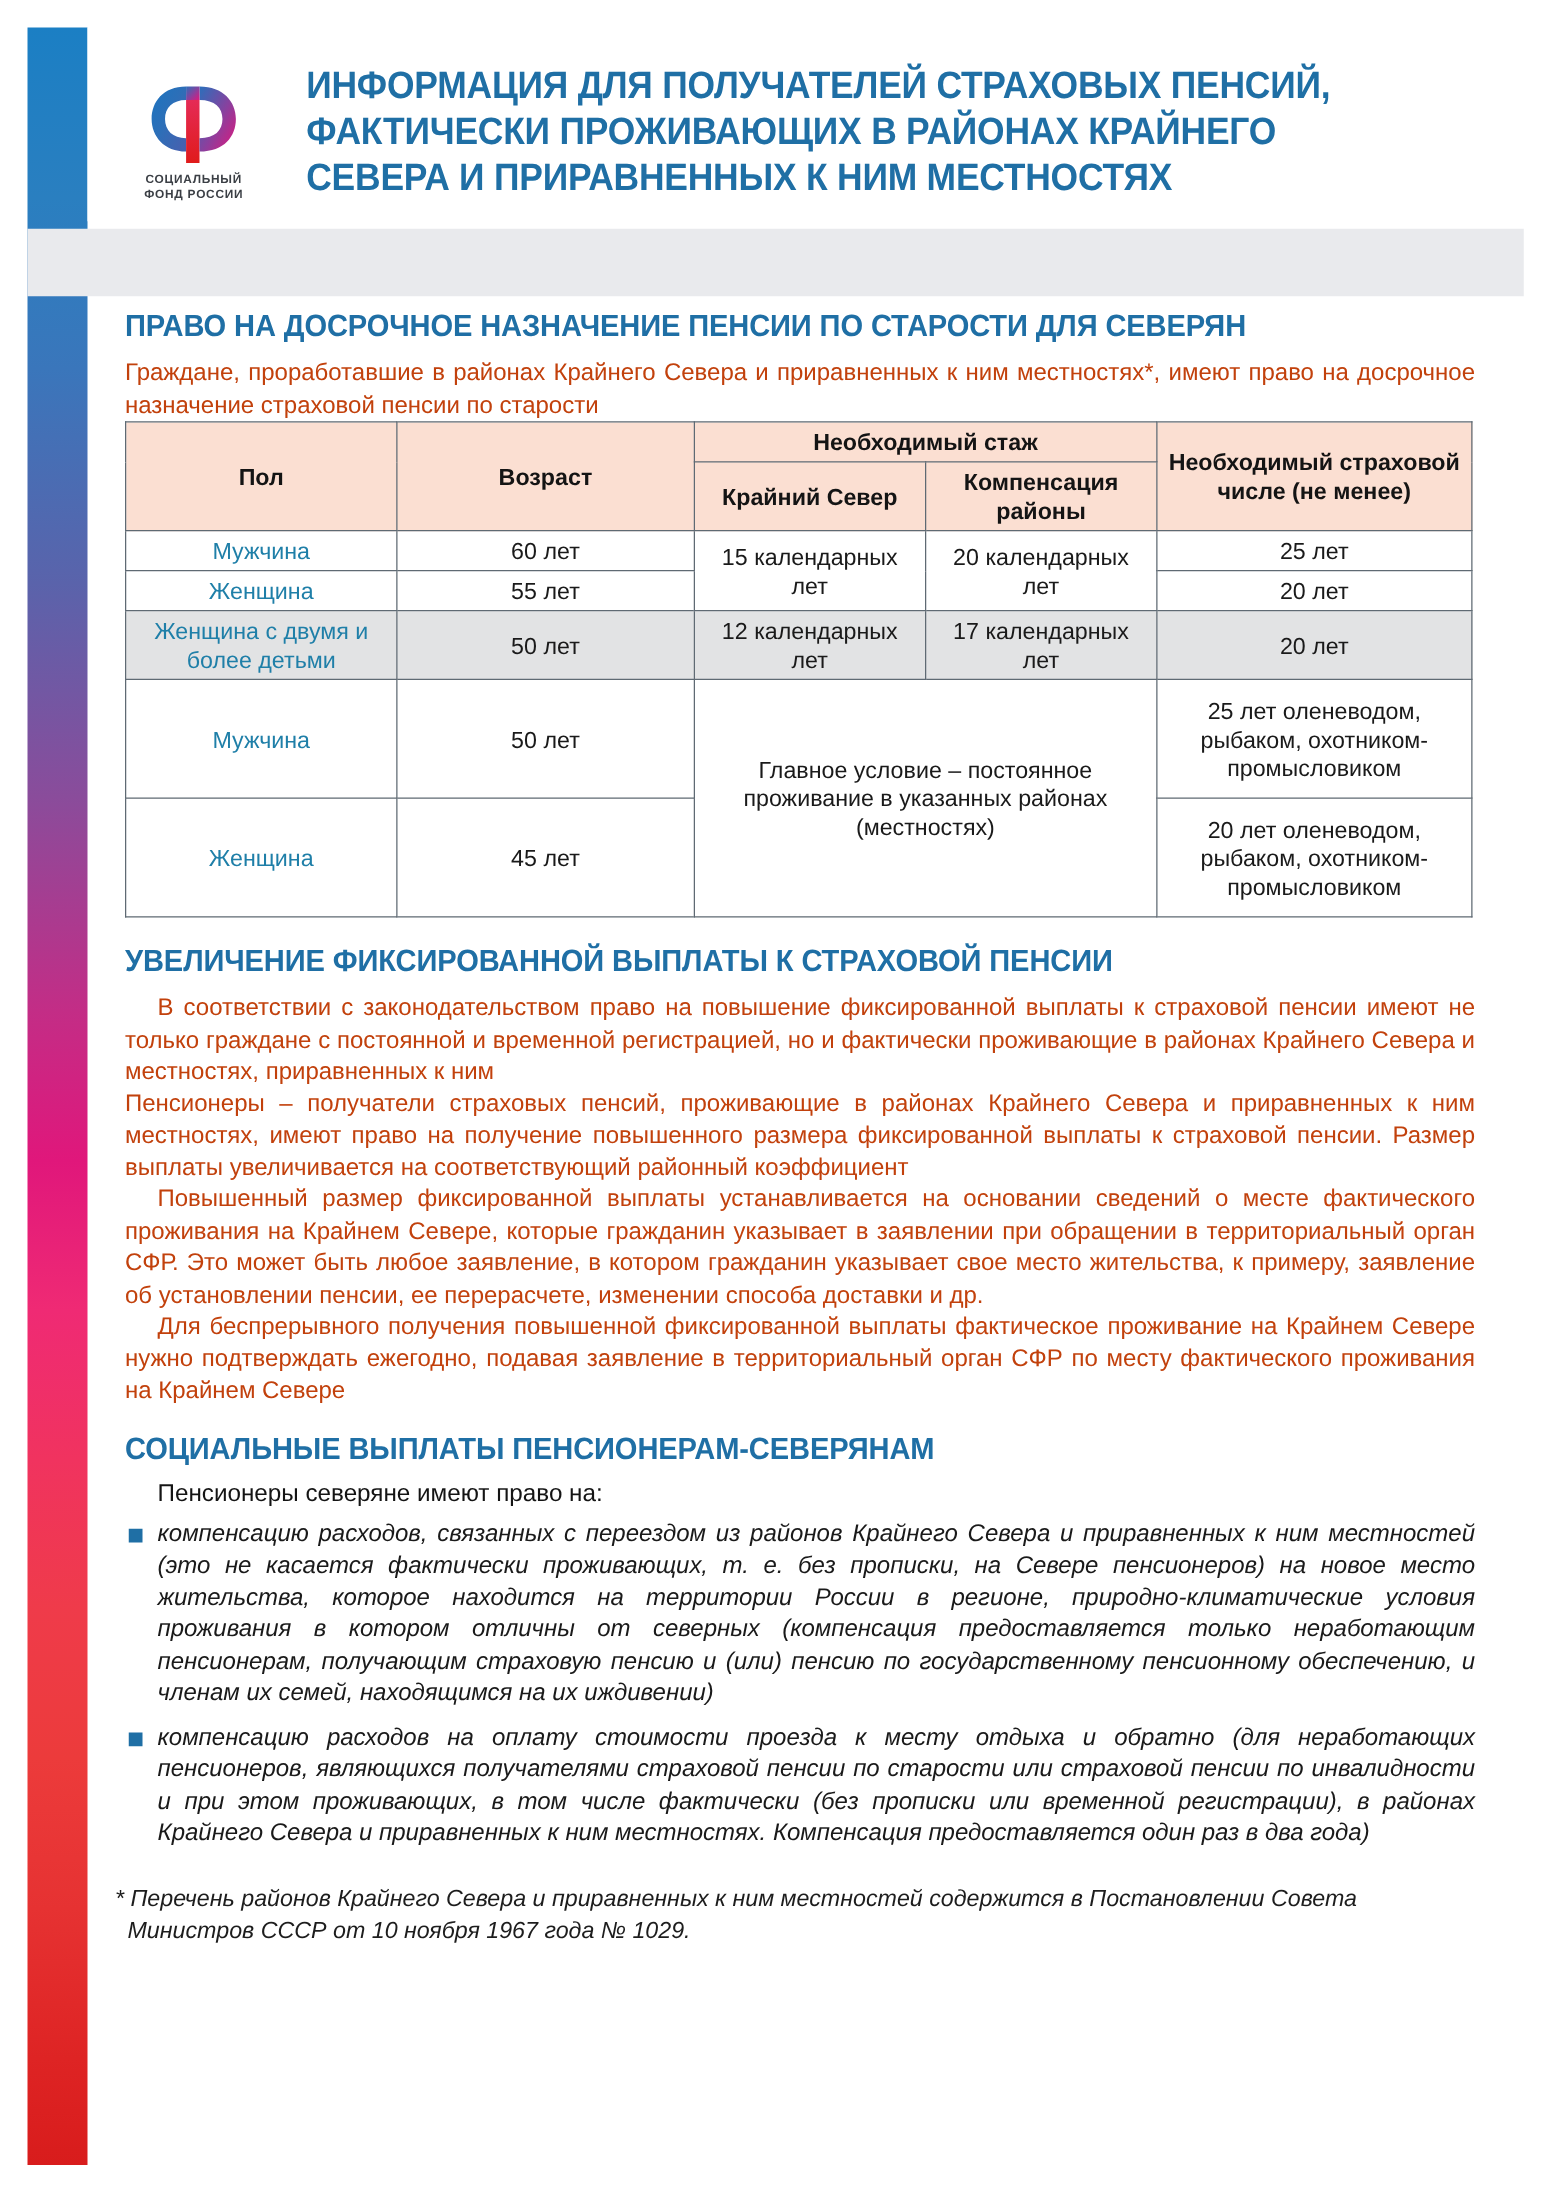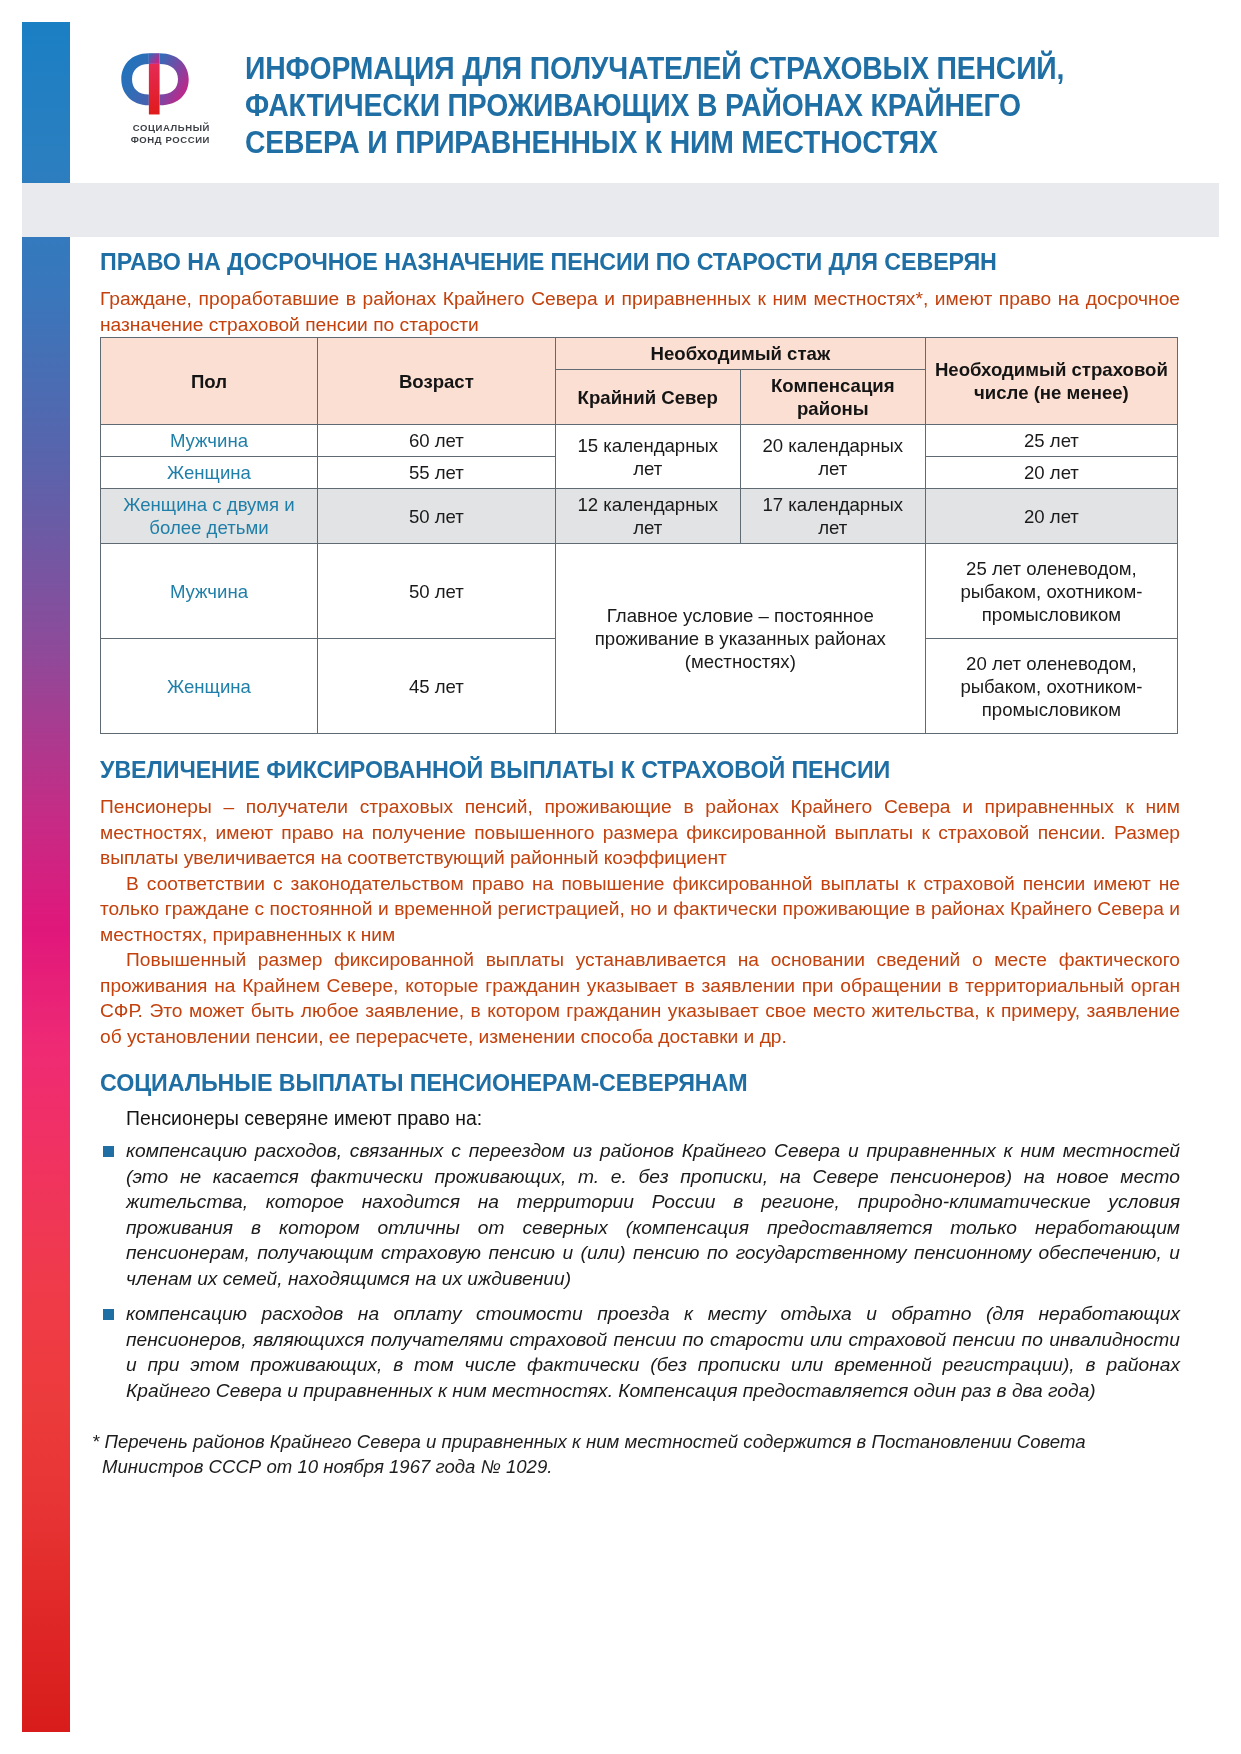--- a/index.html
+++ b/index.html
@@ -40,8 +40,8 @@
     height:155px;background:#ffffff;
   }
   .logo-wrap{
-    position:absolute;left:30px;top:22px;
-    width:110px;text-align:right;
+    position:absolute;left:30px;top:38px;
+    width:110px;text-align:center;
   }
   .logo-mark{width:78px;height:72px;margin:0 auto;display:block;}
   .logo-text{

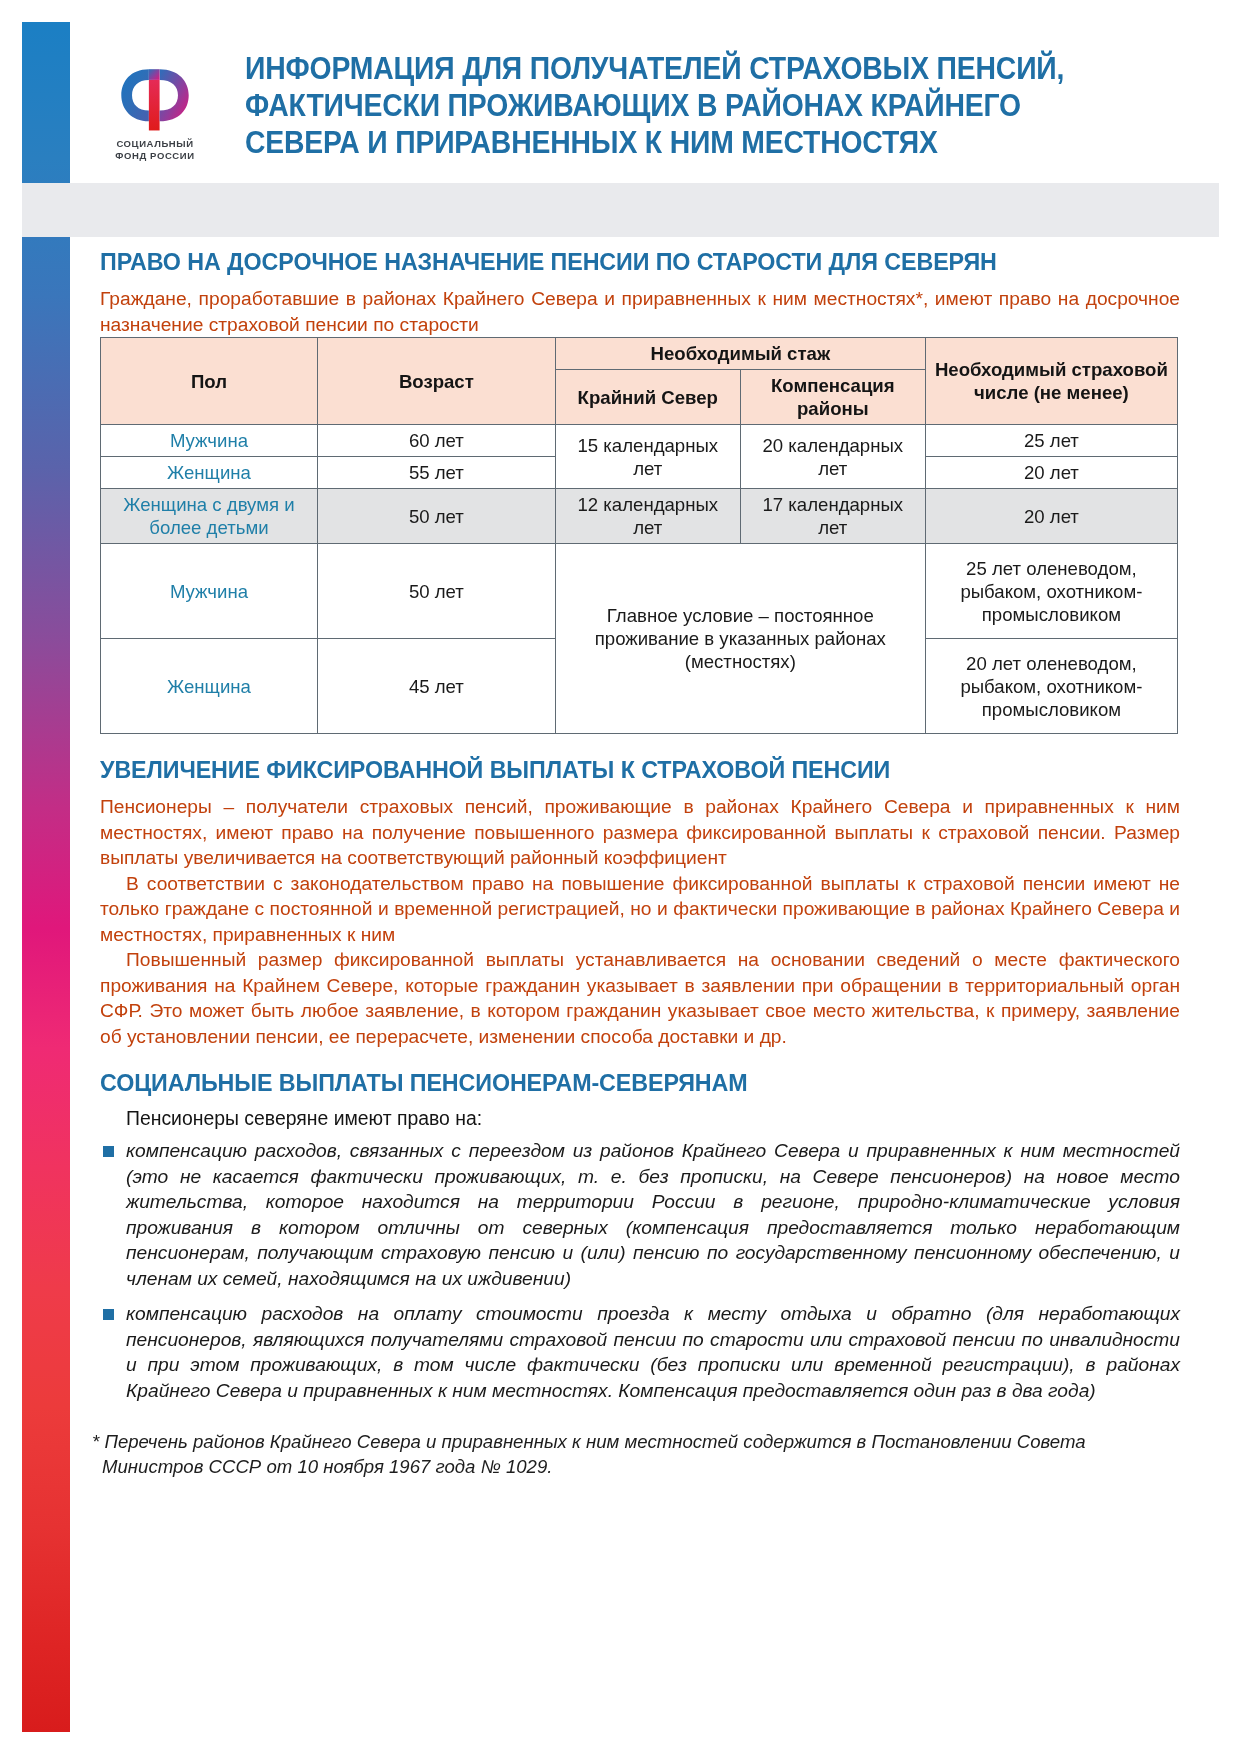--- a/index.html
+++ b/index.html
@@ -266,8 +266,8 @@
 
   <h2 class="section" style="margin-top:22px">УВЕЛИЧЕНИЕ ФИКСИРОВАННОЙ ВЫПЛАТЫ К СТРАХОВОЙ ПЕНСИИ</h2>
   <div class="para-block">
+    <p class="body indent">В соответствии с законодательством право на повышение фиксированной выплаты к страховой пенсии имеют не только граждане с постоянной и временной регистрацией, но и фактически проживающие в районах Крайнего Севера и местностях, приравненных к ним</p>
     <p class="body">Пенсионеры – получатели страховых пенсий, проживающие в районах Крайнего Севера и приравненных к ним местностях, имеют право на получение повышенного размера фиксированной выплаты к страховой пенсии. Размер выплаты увеличивается на соответствующий районный коэффициент</p>
-    <p class="body indent">В соответствии с законодательством право на повышение фиксированной выплаты к страховой пенсии имеют не только граждане с постоянной и временной регистрацией, но и фактически проживающие в районах Крайнего Севера и местностях, приравненных к ним</p>
     <p class="body indent">Повышенный размер фиксированной выплаты устанавливается на основании сведений о месте фактического проживания на Крайнем Севере, которые гражданин указывает в заявлении при обращении в территориальный орган СФР. Это может быть любое заявление, в котором гражданин указывает свое место жительства, к примеру, заявление об установлении пенсии, ее перерасчете, изменении способа доставки и др.</p>
   </div>
 

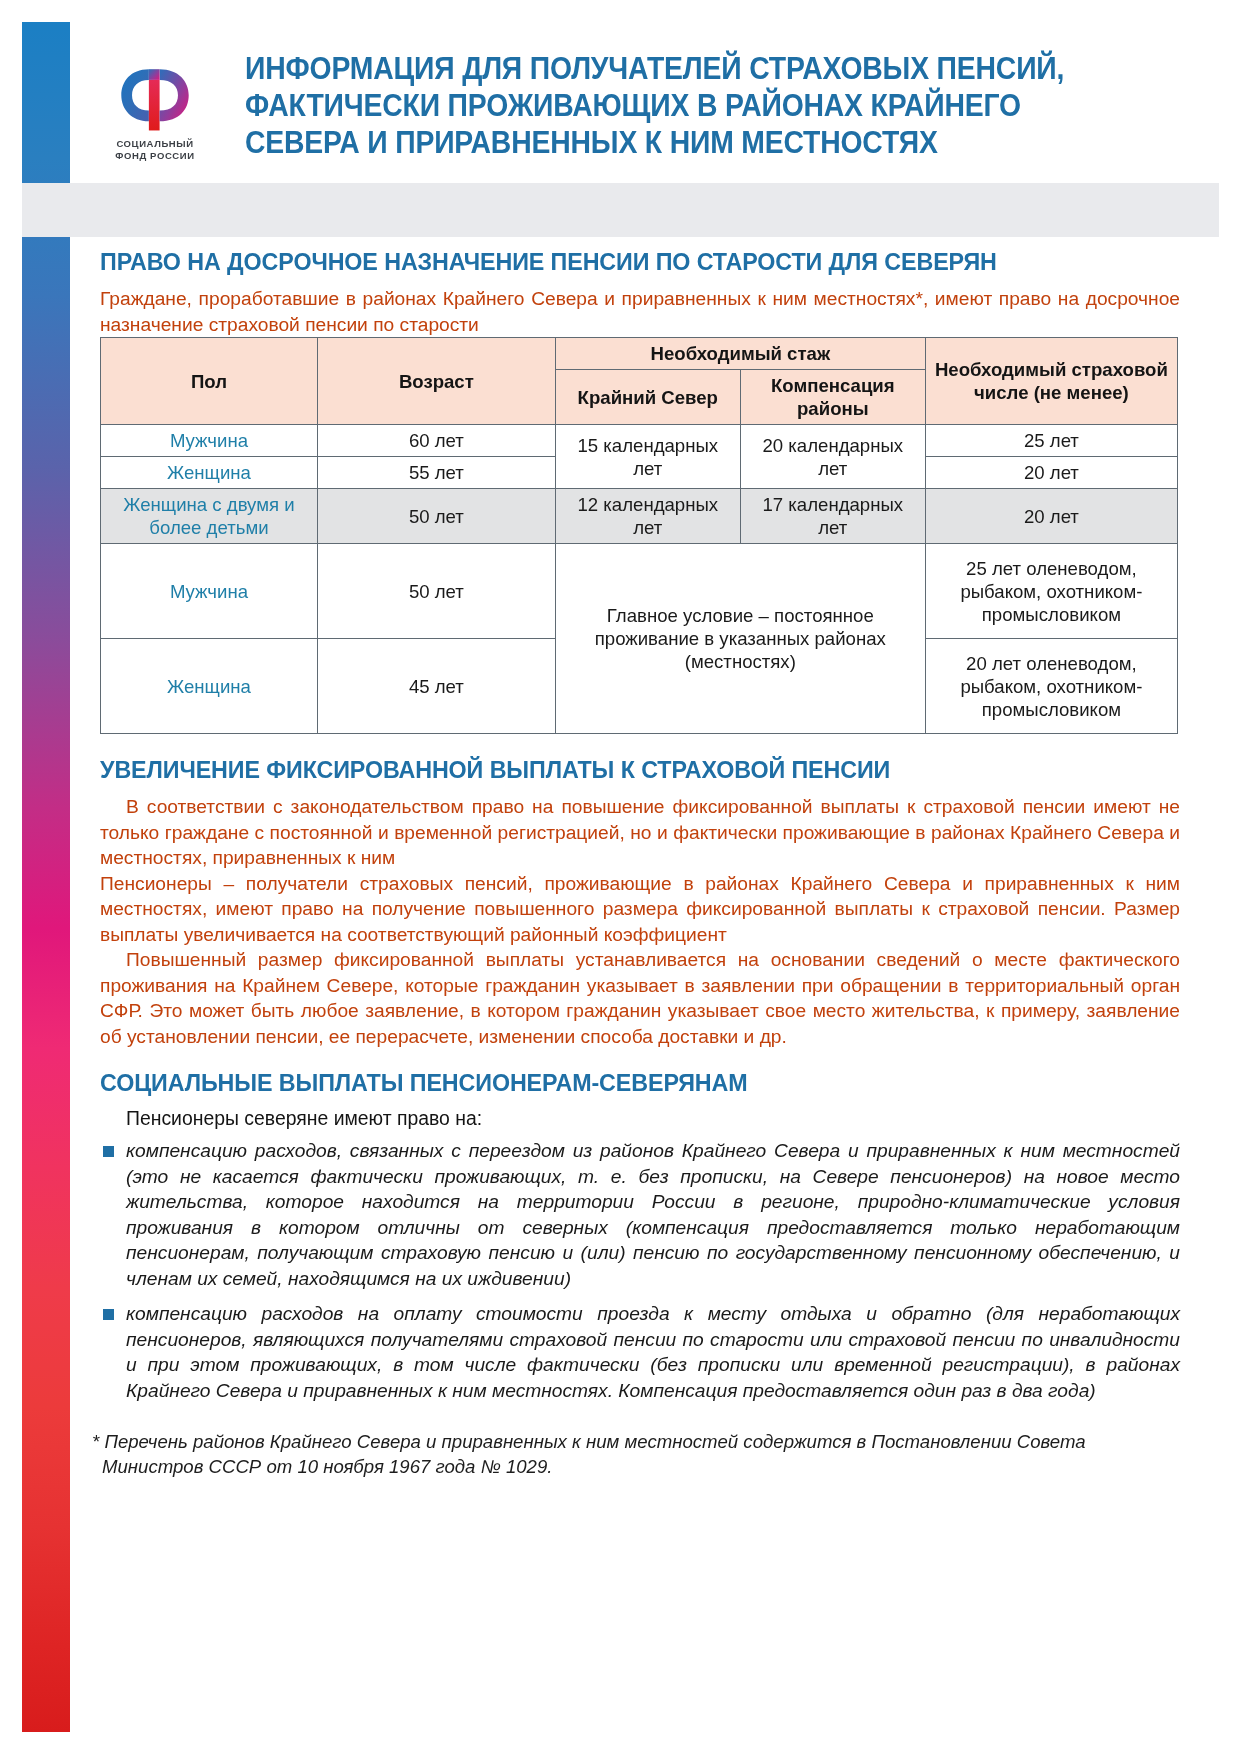--- a/index.html
+++ b/index.html
@@ -269,6 +269,7 @@
     <p class="body indent">В соответствии с законодательством право на повышение фиксированной выплаты к страховой пенсии имеют не только граждане с постоянной и временной регистрацией, но и фактически проживающие в районах Крайнего Севера и местностях, приравненных к ним</p>
     <p class="body">Пенсионеры – получатели страховых пенсий, проживающие в районах Крайнего Севера и приравненных к ним местностях, имеют право на получение повышенного размера фиксированной выплаты к страховой пенсии. Размер выплаты увеличивается на соответствующий районный коэффициент</p>
     <p class="body indent">Повышенный размер фиксированной выплаты устанавливается на основании сведений о месте фактического проживания на Крайнем Севере, которые гражданин указывает в заявлении при обращении в территориальный орган СФР. Это может быть любое заявление, в котором гражданин указывает свое место жительства, к примеру, заявление об установлении пенсии, ее перерасчете, изменении способа доставки и др.</p>
+    <p class="body indent">Для беспрерывного получения повышенной фиксированной выплаты фактическое проживание на Крайнем Севере нужно подтверждать ежегодно, подавая заявление в территориальный орган СФР по месту фактического проживания на Крайнем Севере</p>
   </div>
 
   <h2 class="section" style="margin-top:20px">СОЦИАЛЬНЫЕ ВЫПЛАТЫ ПЕНСИОНЕРАМ-СЕВЕРЯНАМ</h2>

